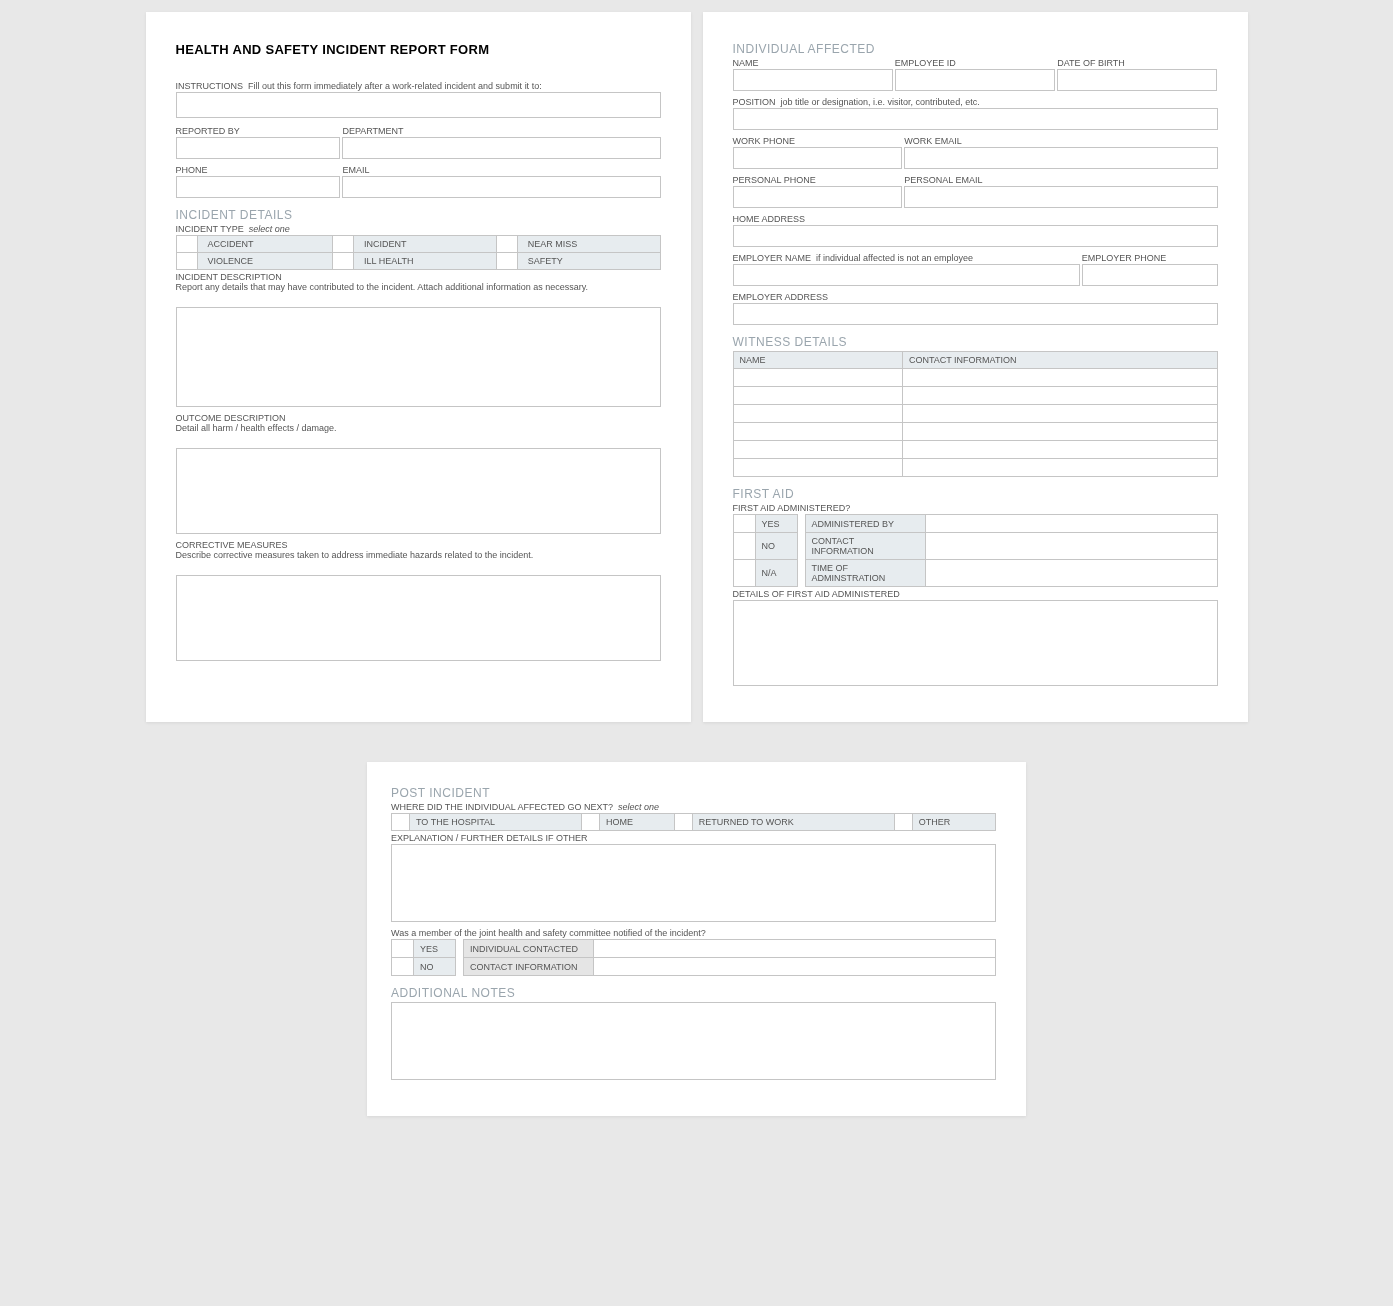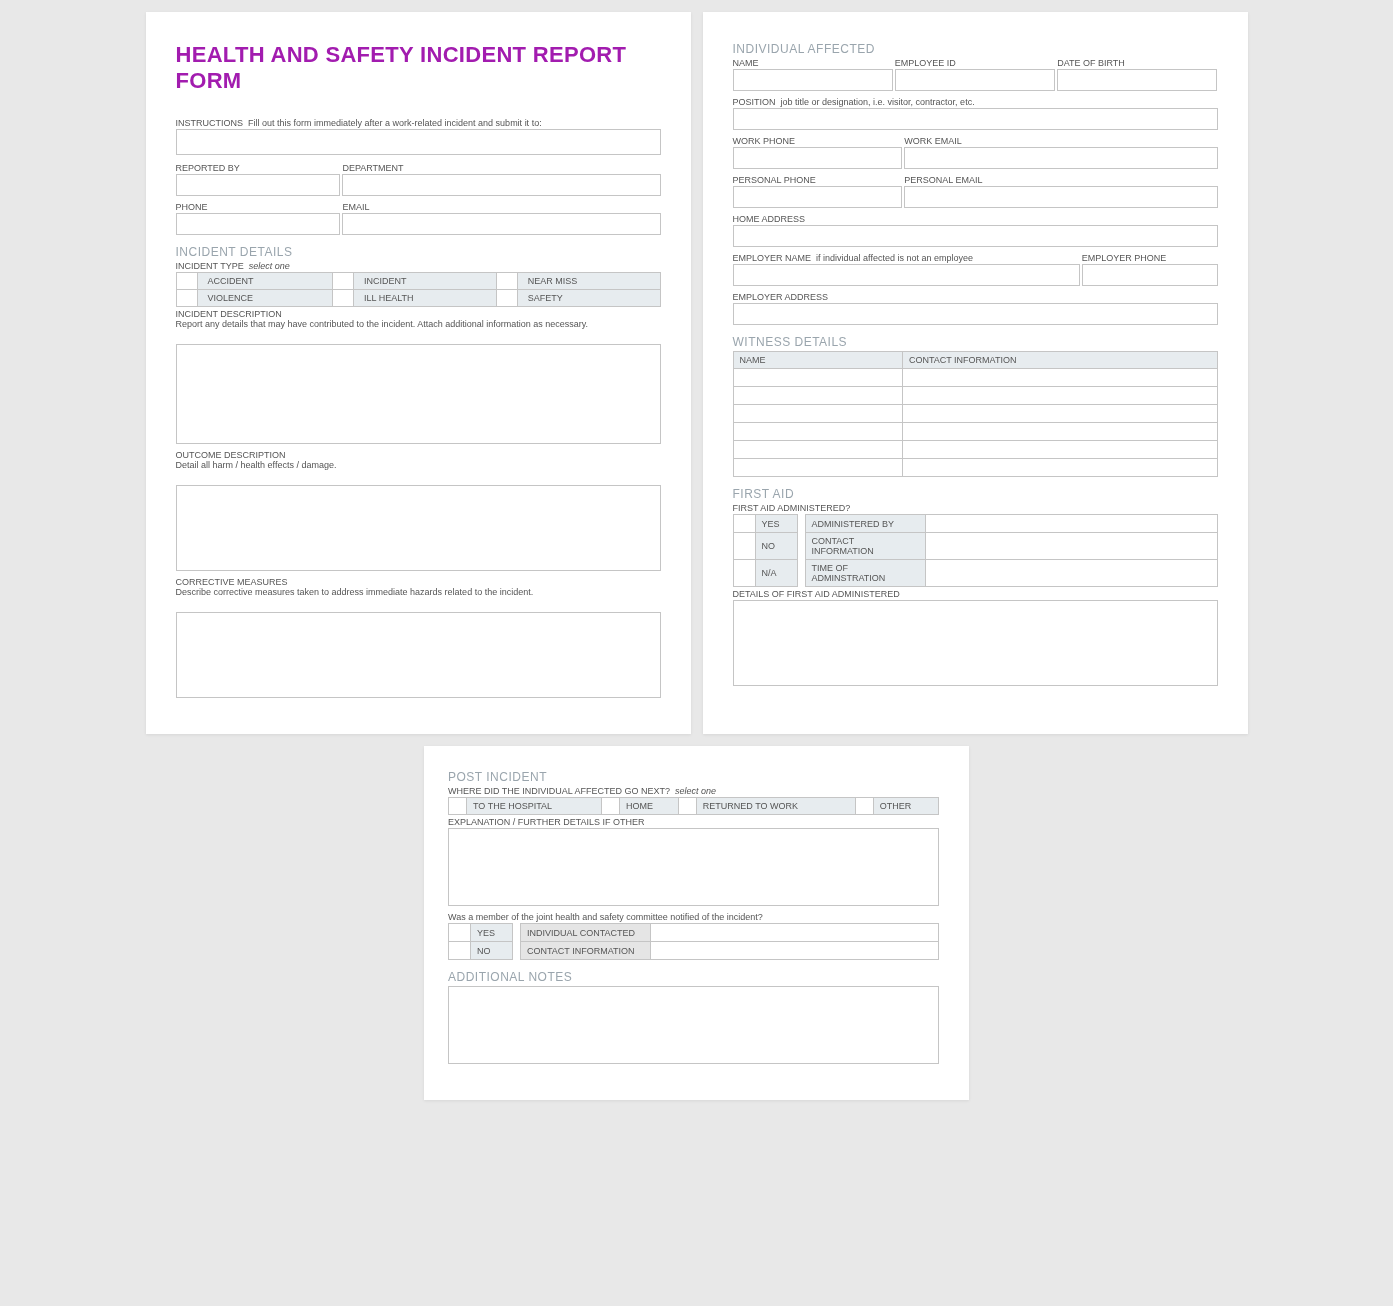--- a/index.html
+++ b/index.html
@@ -29,9 +29,9 @@
     padding-left: 24px;
   }
   h1 {
-    font-size: 22px;
+    font-size: 13px;
     font-weight: bold;
-    color: #a21caf;
+    color: #000000;
     letter-spacing: 0.3px;
     margin-bottom: 24px;
   }

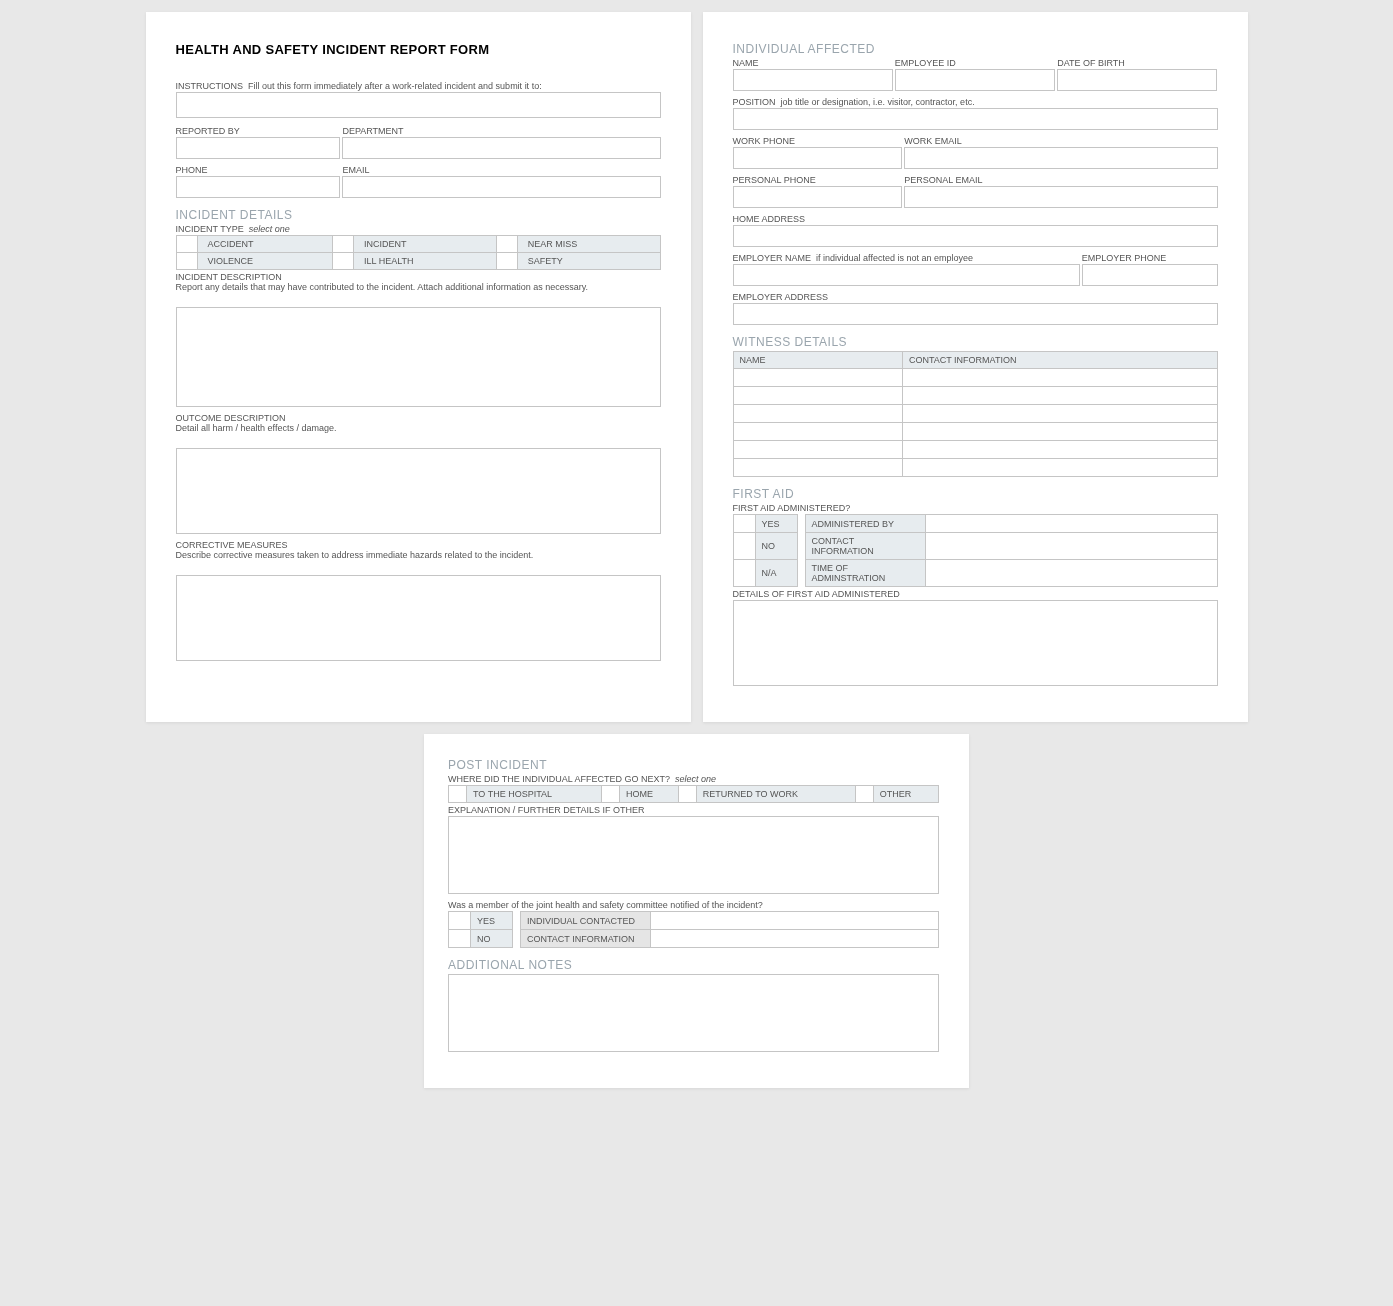--- a/index.html
+++ b/index.html
@@ -263,7 +263,7 @@
         </div>
     </div>
     <div class="label">
-      <span>POSITION</span>&nbsp;&nbsp;<span>job title or designation, i.e. visitor, contractor, etc.</span>
+      <span>POSITION</span>&nbsp;&nbsp;<span>job title or designation, i.e. visitor, contributed, etc.</span>
     </div>
     <div class="input mb6"></div>
     <div class="row">

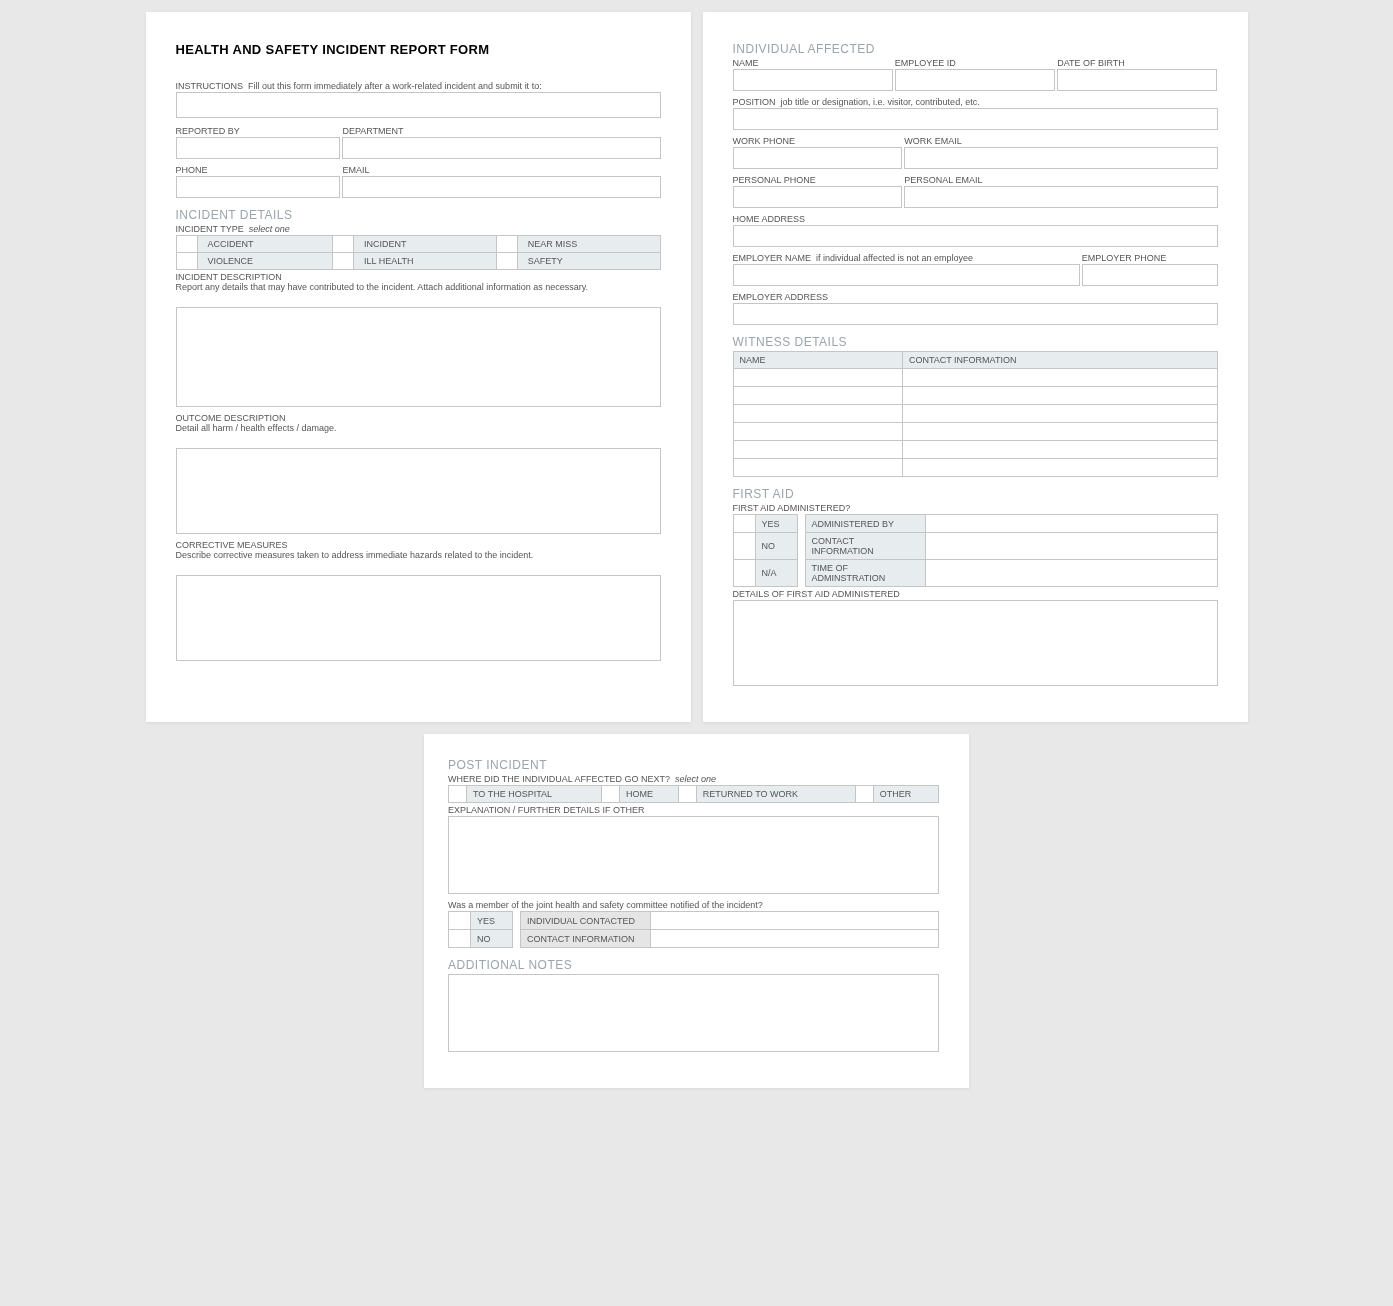--- a/index.html
+++ b/index.html
@@ -23,9 +23,9 @@
     box-shadow: 0 1px 3px rgba(0,0,0,0.08);
   }
   .page.third {
-    width: 545px;
+    width: 659px;
     padding-top: 24px;
-    margin-top: 0;
+    margin-top: 28px;
     padding-left: 24px;
   }
   h1 {

